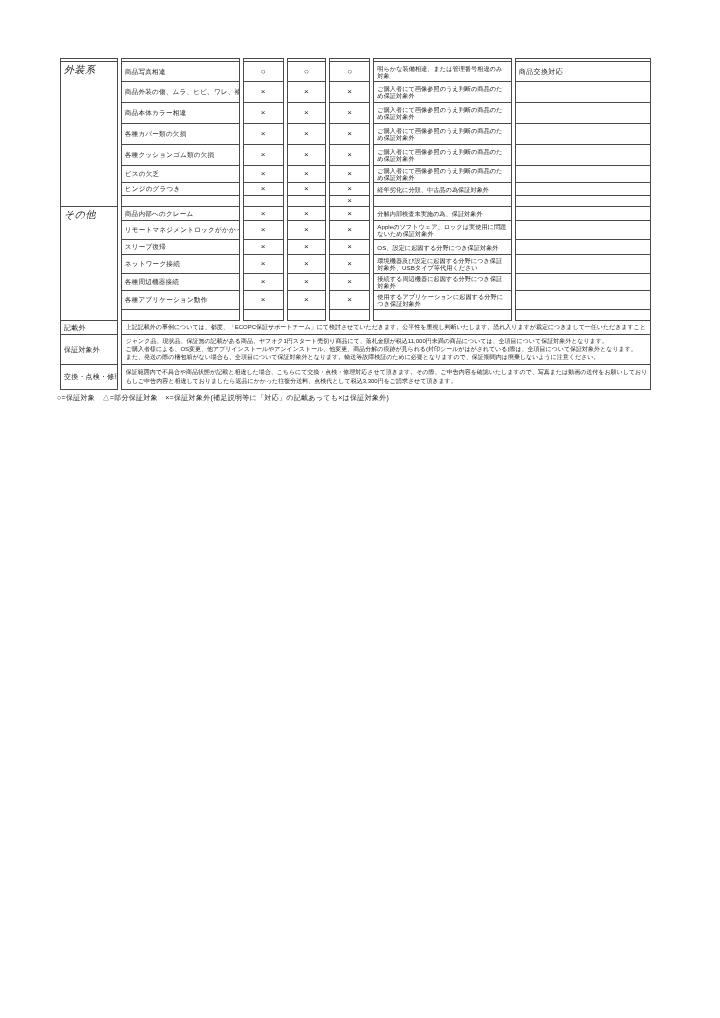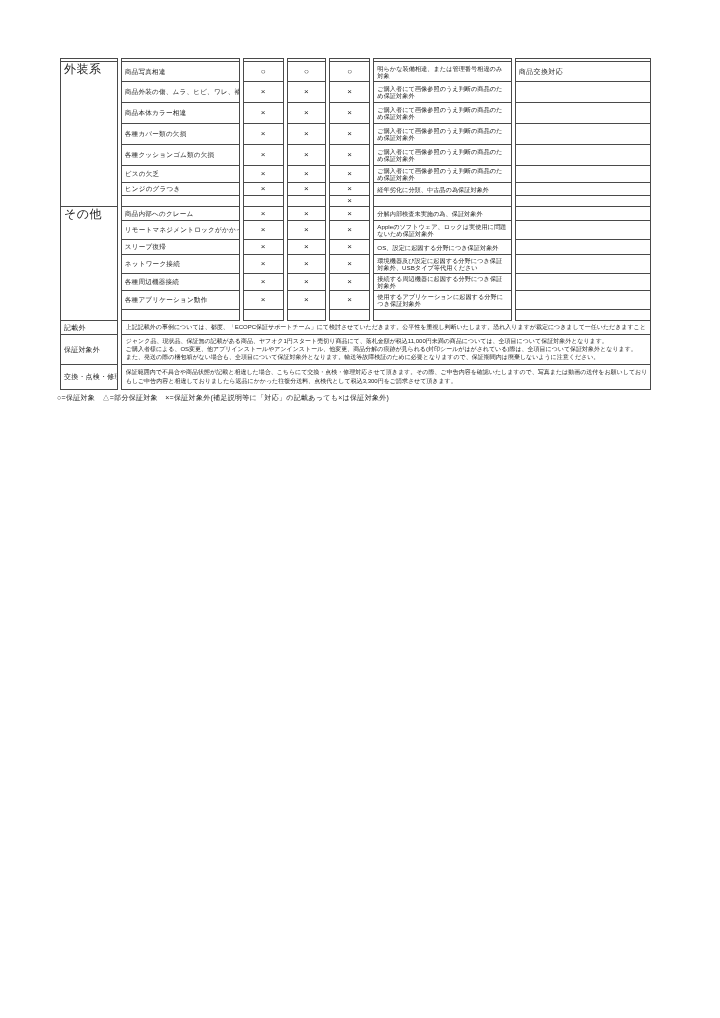--- a/index.html
+++ b/index.html
@@ -38,7 +38,7 @@
   }
   tr.cap-row td { height: 4px; border-top: 1px solid #4a4a4a; padding: 0; }
 
-  td.cat-cell    { font-size: 12px; vertical-align: top; padding-top: 4px; letter-spacing: 0.5px; }
+  td.cat-cell    { font-size: 10px; vertical-align: top; padding-top: 4px; letter-spacing: 0.5px; font-style: italic; }
   td.item-cell   { white-space: nowrap; letter-spacing: 0.2px; }
   td.mark-cell   { text-align: center; font-size: 8px; }
   td.note-cell   { font-size: 6.2px; line-height: 7px; padding: 1px 3px; }

